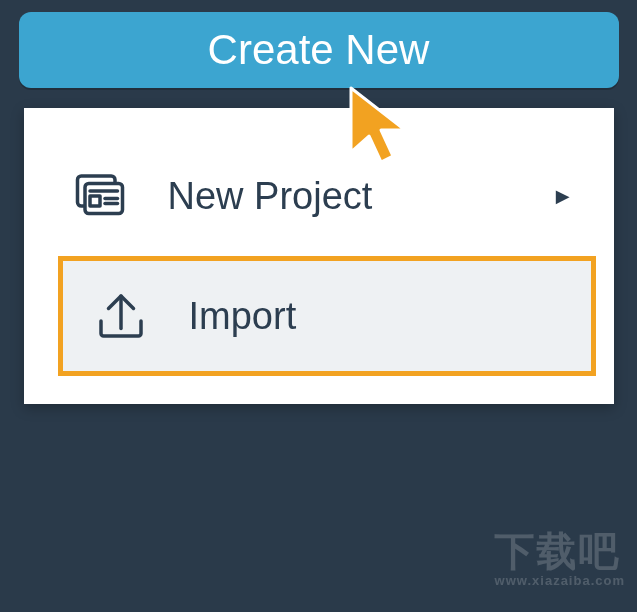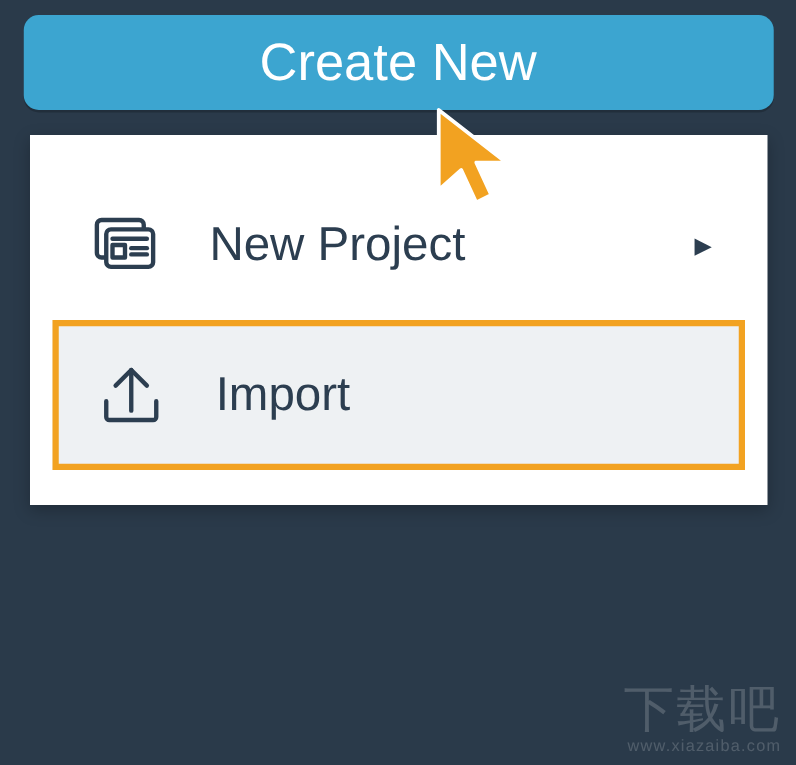--- a/index.html
+++ b/index.html
@@ -45,6 +45,7 @@
     .menu-item.highlighted {
       background: #eef1f3;
       border: 5px solid #f2a221;
+      margin-left: 16px;
     }
     .icon-box {
       width: 64px;

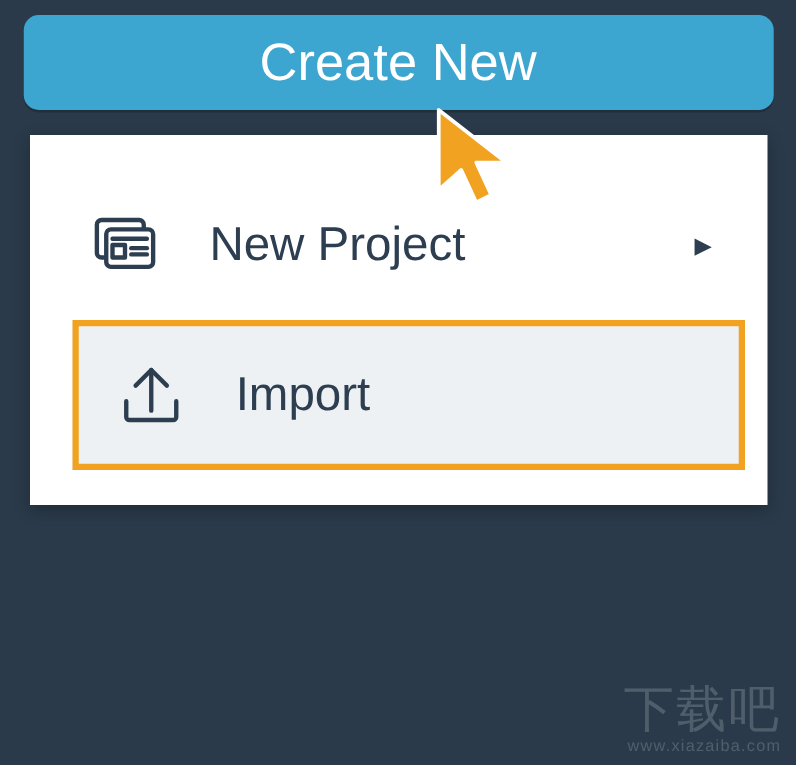--- a/index.html
+++ b/index.html
@@ -87,11 +87,11 @@
     }
     .watermark {
       position: absolute;
-      bottom: 8px;
+      bottom: 24px;
       right: 12px;
       color: rgba(255,255,255,0.18);
       font-size: 40px;
-      font-weight: 400;
+      font-weight: 700;
       letter-spacing: 2px;
       pointer-events: none;
     }

